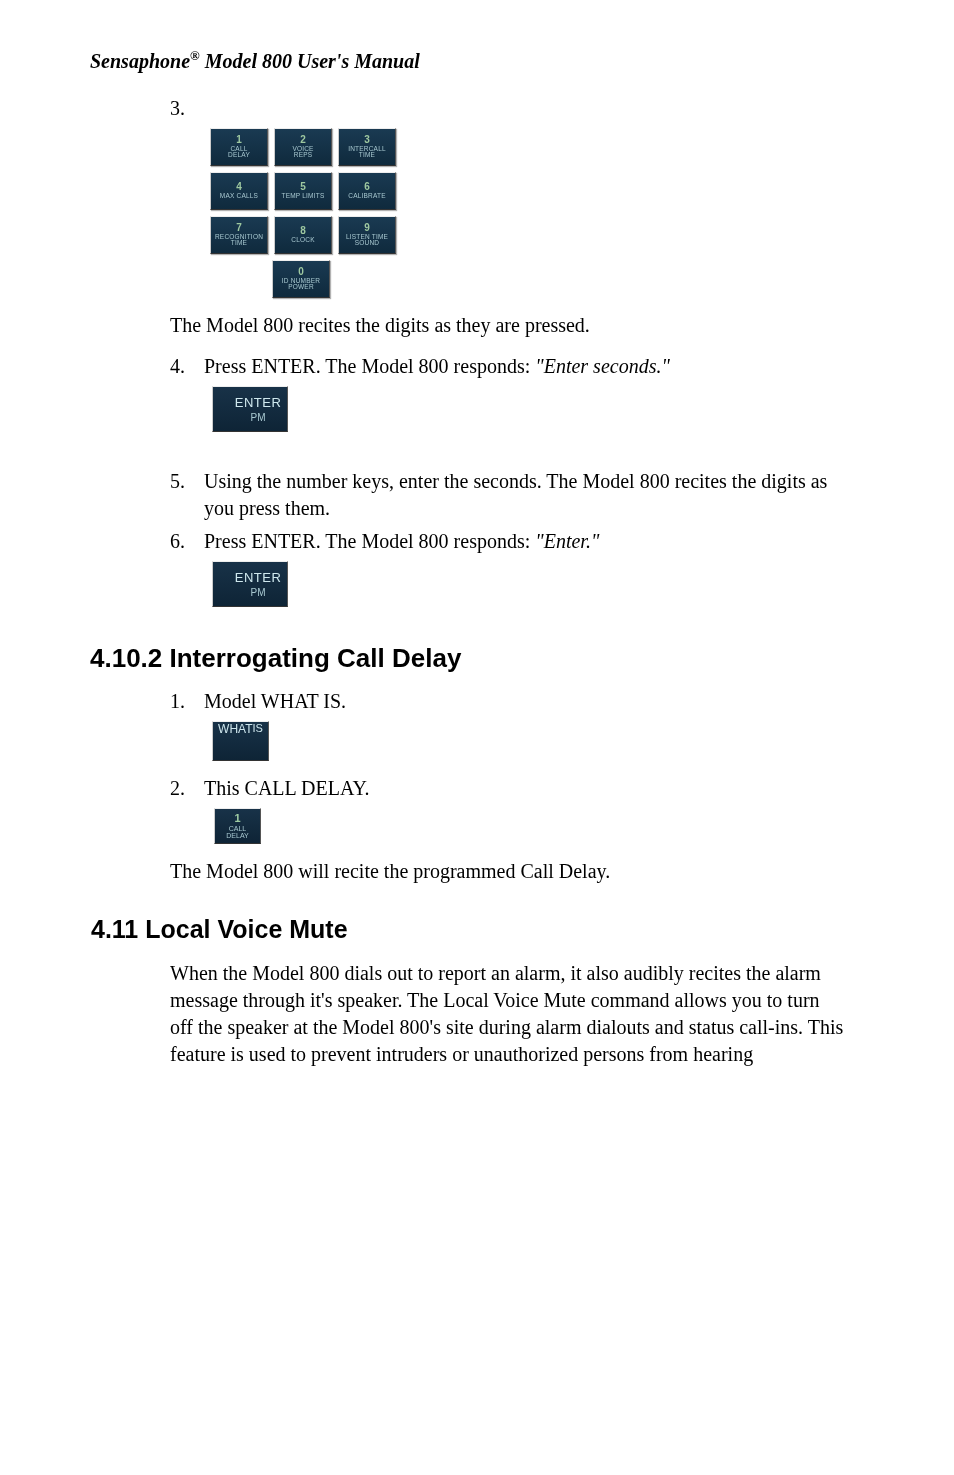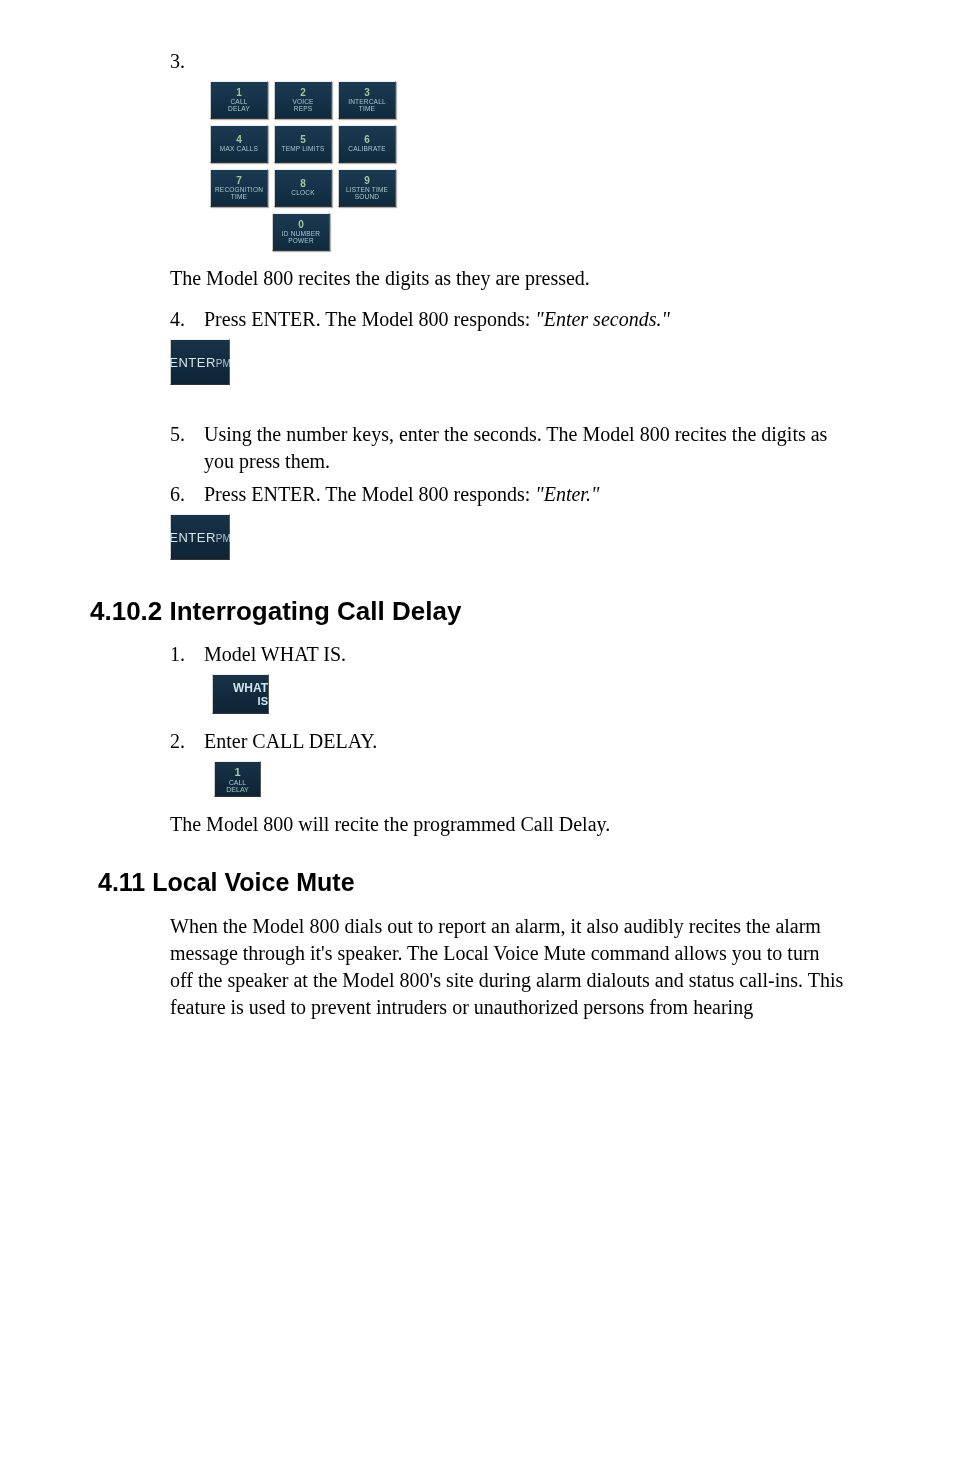--- a/index.html
+++ b/index.html
@@ -198,6 +198,9 @@
 
 <div class="page">
 
+  <div class="header">
+    <span>Sensaphone</span><span class="reg">®</span><span> Model 800 User's Manual</span>
+  </div>
 
   <div class="body-text">
 

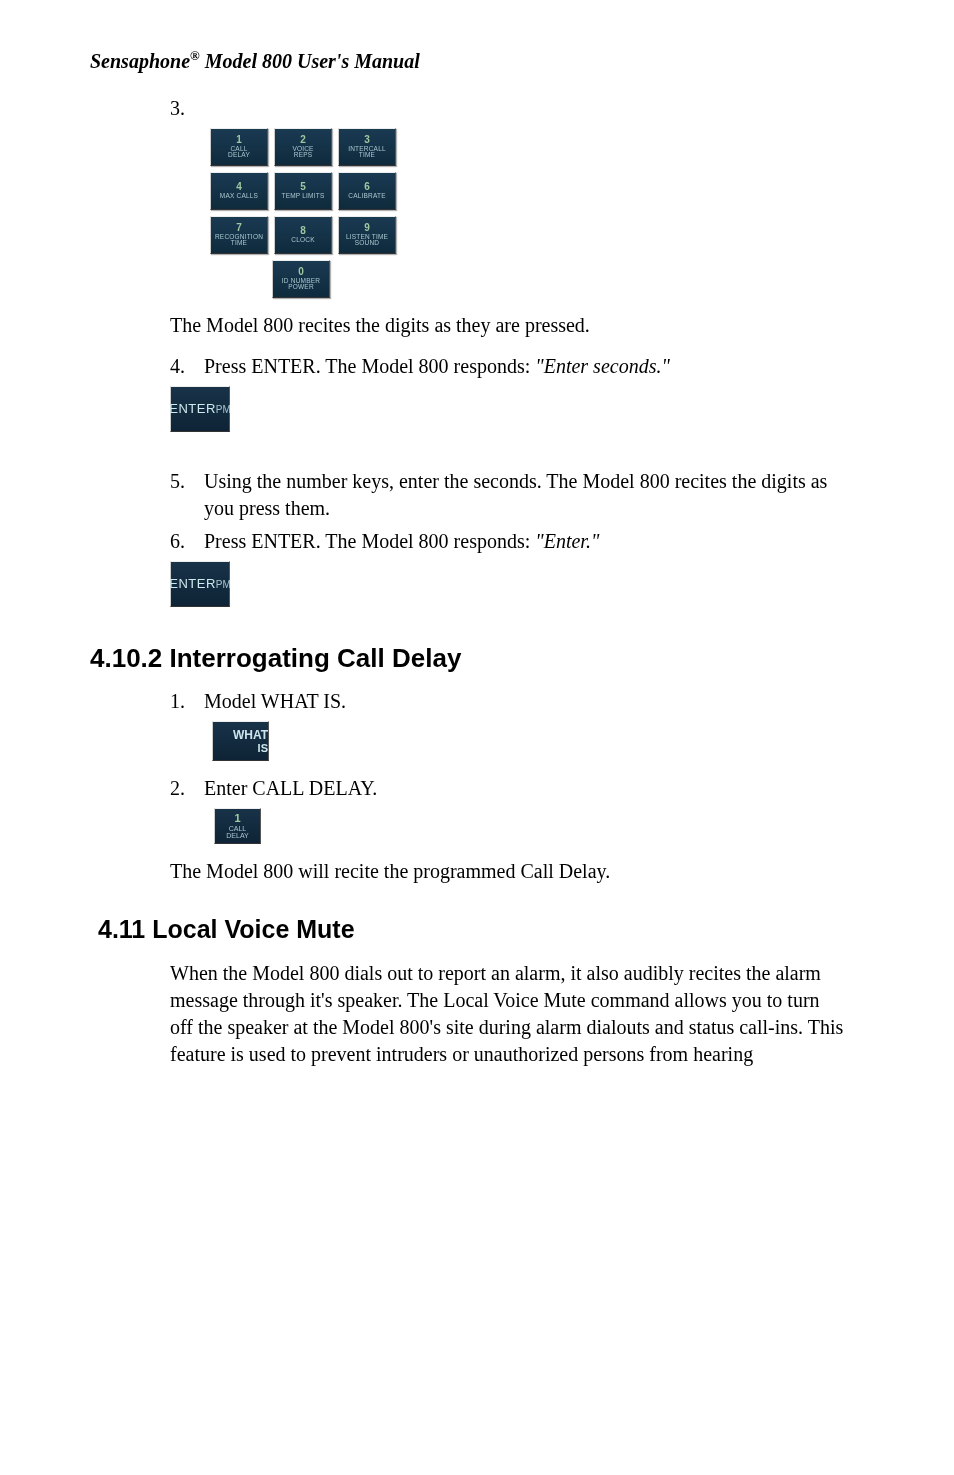--- a/index.html
+++ b/index.html
@@ -113,11 +113,13 @@
     color: #cfe8ee;
     font-family: Arial, Helvetica, sans-serif;
     display: flex;
-    flex-direction: row;
+    flex-direction: column;
     align-items: center;
     justify-content: center;
+    margin-left: 42px;
     margin-top: 4px;
     margin-bottom: 18px;
+    padding-left: 16px;
   }
   .enter-key .t1 {
     font-size: 13px;

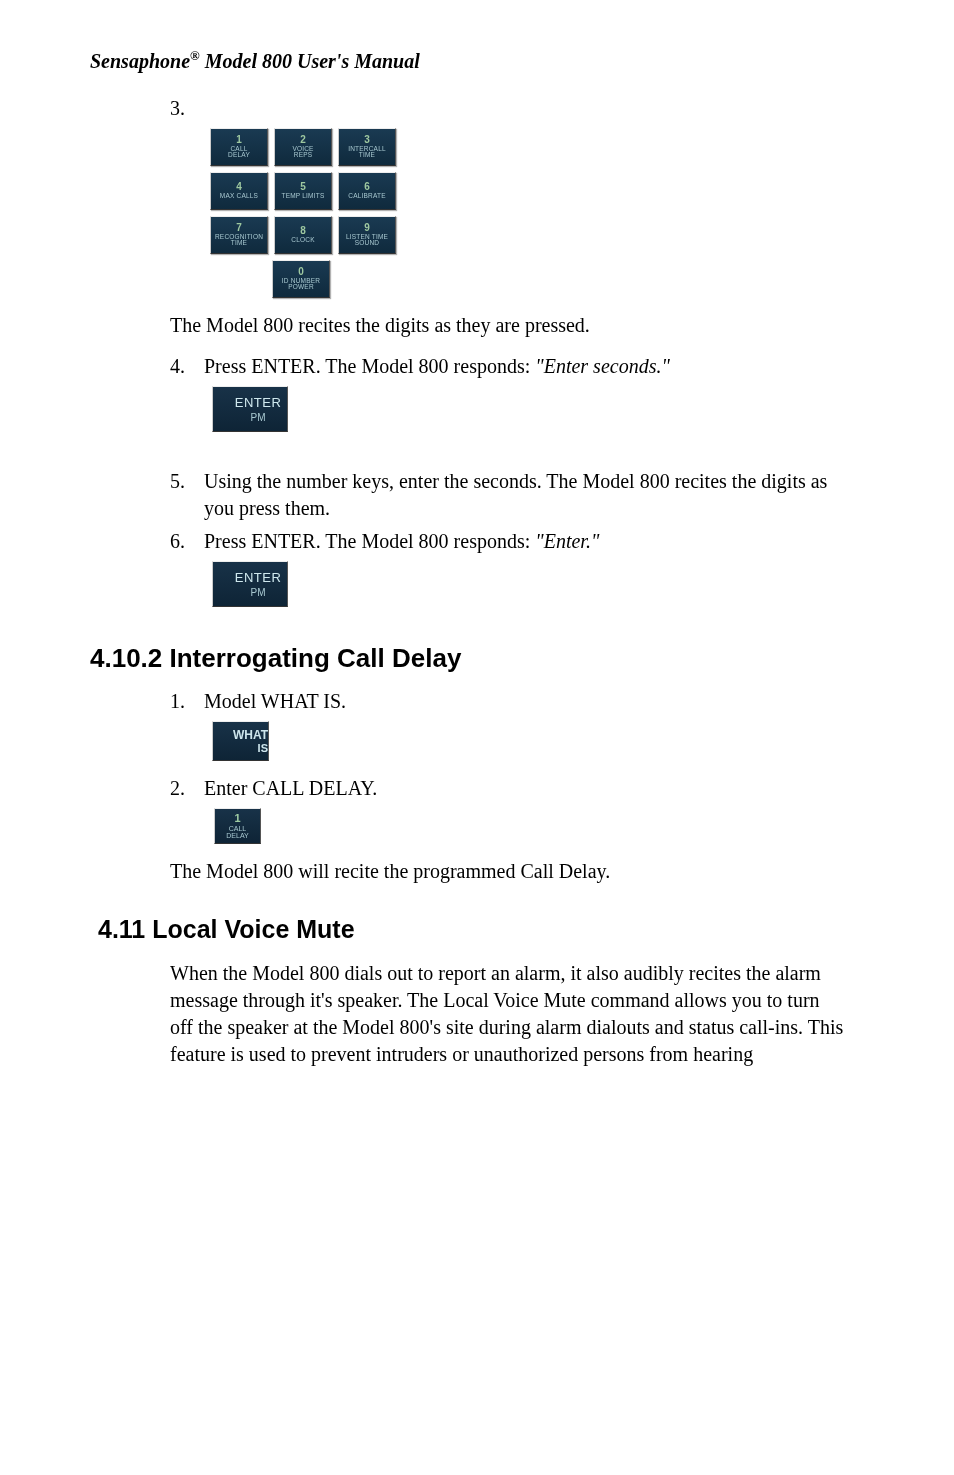--- a/index.html
+++ b/index.html
@@ -142,13 +142,12 @@
     color: #cde5ec;
     font-family: Arial, Helvetica, sans-serif;
     display: flex;
-    flex-direction: column;
-    align-items: flex-end;
+    flex-direction: row;
+    align-items: flex-start;
     justify-content: center;
     margin-left: 42px;
     margin-top: 4px;
     margin-bottom: 14px;
-    font-weight: bold;
   }
   .what-key .t1 {
     font-size: 12px;

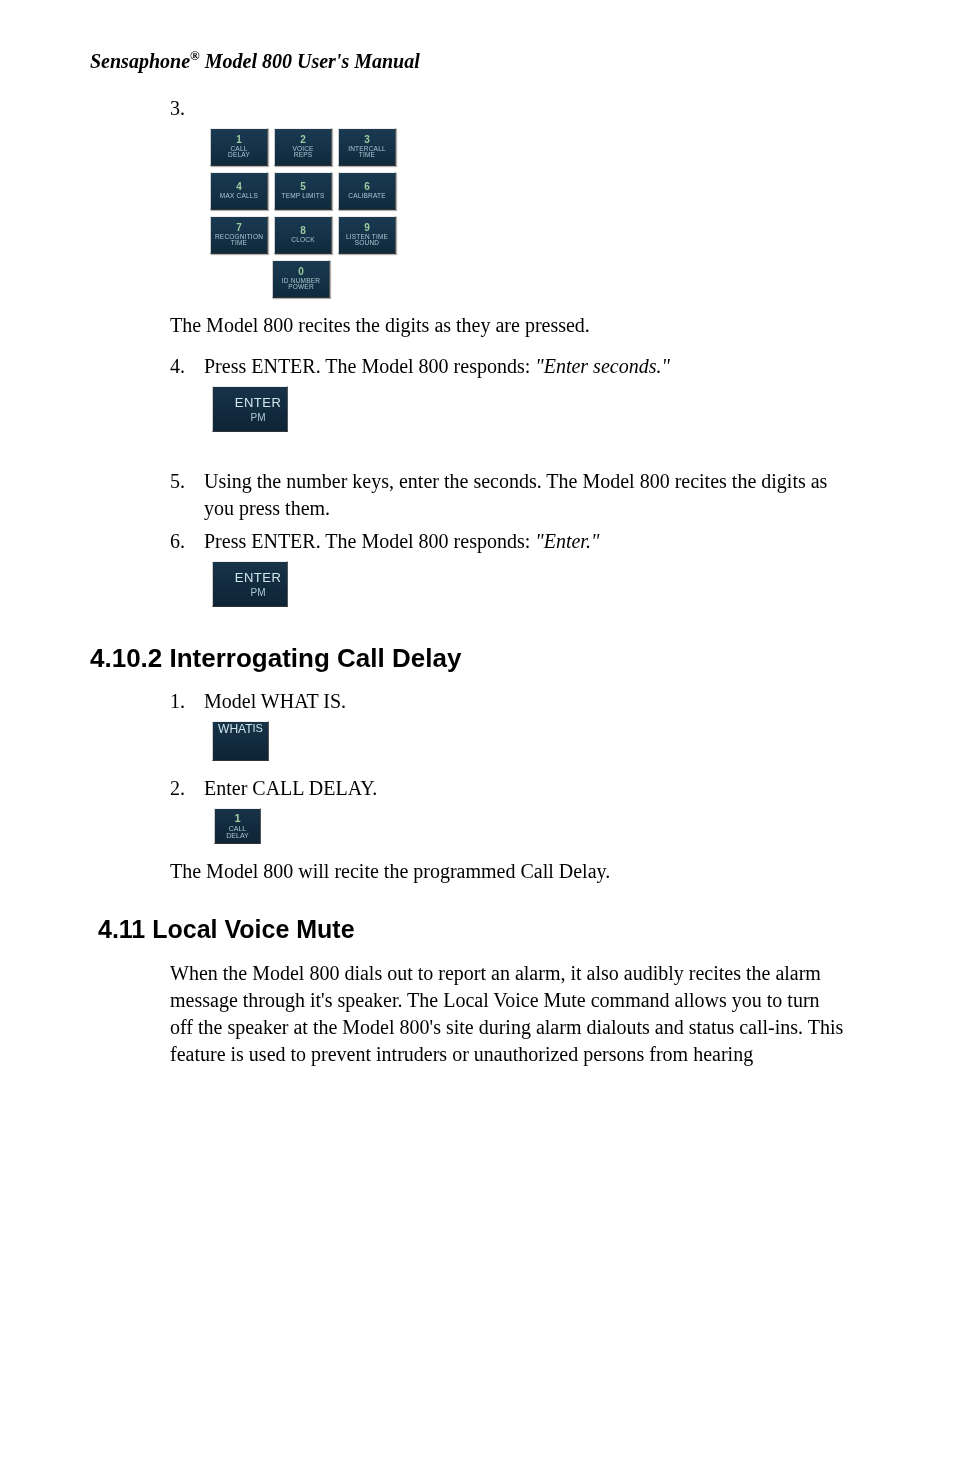--- a/index.html
+++ b/index.html
@@ -319,7 +319,7 @@
 
     <div class="ol-item">
       <div class="ol-num">2.</div>
-      <div>Enter CALL DELAY.</div>
+      <div>This CALL DELAY.</div>
     </div>
 
     <div class="small-key">

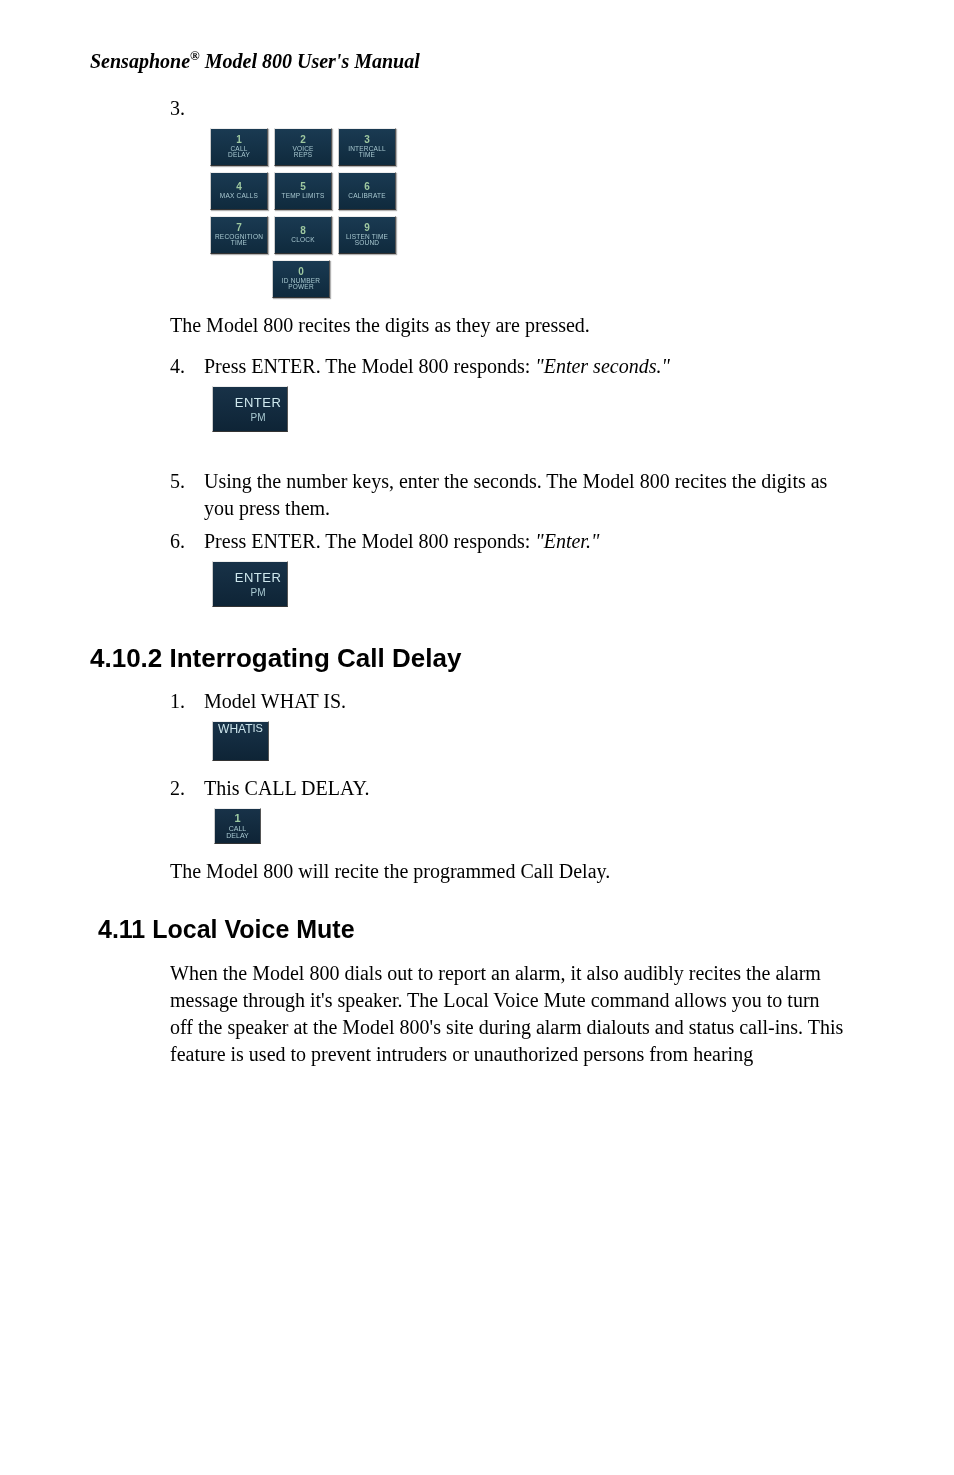--- a/index.html
+++ b/index.html
@@ -58,7 +58,7 @@
   }
   .h2.main {
     font-size: 25px;
-    margin-left: 8px;
+    margin-left: 1px;
     margin-top: 30px;
   }
   .keypad {

